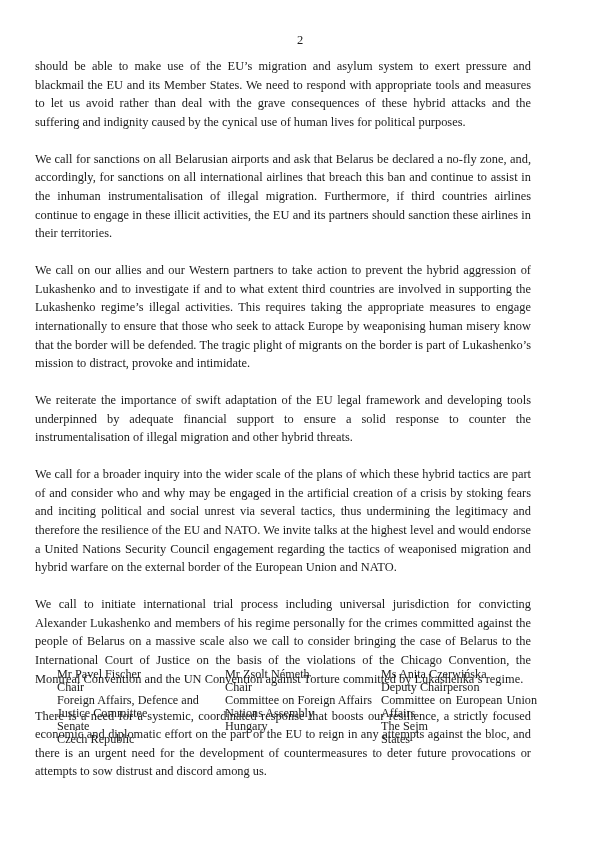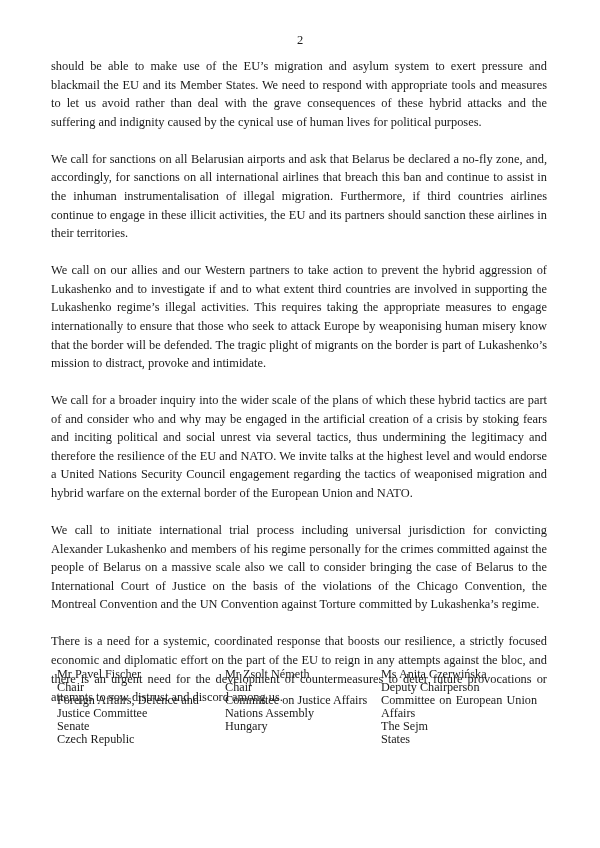--- a/index.html
+++ b/index.html
@@ -7,7 +7,7 @@
          font-family: "Liberation Serif", "DejaVu Serif", serif; color: #1a1a1a; }
   .page-number { position: absolute; top: 33px; left: 0; width: 600px; text-align: center;
                  font-size: 12.5px; }
-  .body-text { position: absolute; top: 57px; left: 51px; width: 496px; }
+  .body-text { position: absolute; top: 57px; left: 35px; width: 496px; }
   .para { font-size: 12.4px; line-height: 18.6px; text-align: justify; margin: 0 0 18.4px 0; }
   .sigs { position: absolute; top: 668px; left: 57px; width: 500px; }
   .sig { position: absolute; top: 0; font-size: 12.2px; line-height: 12.9px; }

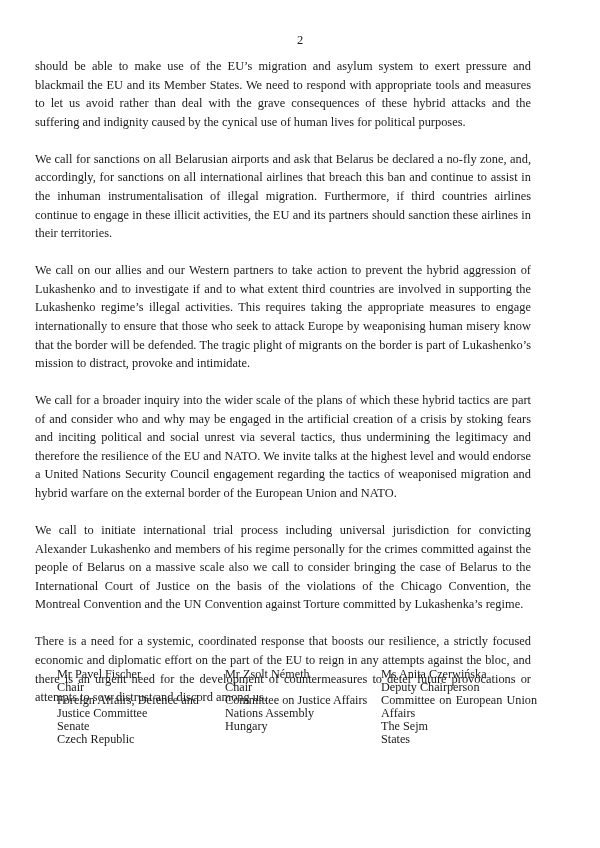--- a/index.html
+++ b/index.html
@@ -26,6 +26,7 @@
   <p class="para">should be able to make use of the EU’s migration and asylum system to exert pressure and blackmail the EU and its Member States. We need to respond with appropriate tools and measures to let us avoid rather than deal with the grave consequences of these hybrid attacks and the suffering and indignity caused by the cynical use of human lives for political purposes.</p>
   <p class="para">We call for sanctions on all Belarusian airports and ask that Belarus be declared a no-fly zone, and, accordingly, for sanctions on all international airlines that breach this ban and continue to assist in the inhuman instrumentalisation of illegal migration. Furthermore, if third countries airlines continue to engage in these illicit activities, the EU and its partners should sanction these airlines in their territories.</p>
   <p class="para">We call on our allies and our Western partners to take action to prevent the hybrid aggression of Lukashenko and to investigate if and to what extent third countries are involved in supporting the Lukashenko regime’s illegal activities. This requires taking the appropriate measures to engage internationally to ensure that those who seek to attack Europe by weaponising human misery know that the border will be defended. The tragic plight of migrants on the border is part of Lukashenko’s mission to distract, provoke and intimidate.</p>
+  <p class="para">We reiterate the importance of swift adaptation of the EU legal framework and developing tools underpinned by adequate financial support to ensure a solid response to counter the instrumentalisation of illegal migration and other hybrid threats.</p>
   <p class="para">We call for a broader inquiry into the wider scale of the plans of which these hybrid tactics are part of and consider who and why may be engaged in the artificial creation of a crisis by stoking fears and inciting political and social unrest via several tactics, thus undermining the legitimacy and therefore the resilience of the EU and NATO. We invite talks at the highest level and would endorse a United Nations Security Council engagement regarding the tactics of weaponised migration and hybrid warfare on the external border of the European Union and NATO.</p>
   <p class="para">We call to initiate international trial process including universal jurisdiction for convicting Alexander Lukashenko and members of his regime personally for the crimes committed against the people of Belarus on a massive scale also we call to consider bringing the case of Belarus to the International Court of Justice on the basis of the violations of the Chicago Convention, the Montreal Convention and the UN Convention against Torture committed by Lukashenka’s regime.</p>
   <p class="para">There is a need for a systemic, coordinated response that boosts our resilience, a strictly focused economic and diplomatic effort on the part of the EU to reign in any attempts against the bloc, and there is an urgent need for the development of countermeasures to deter future provocations or attempts to sow distrust and discord among us.</p>

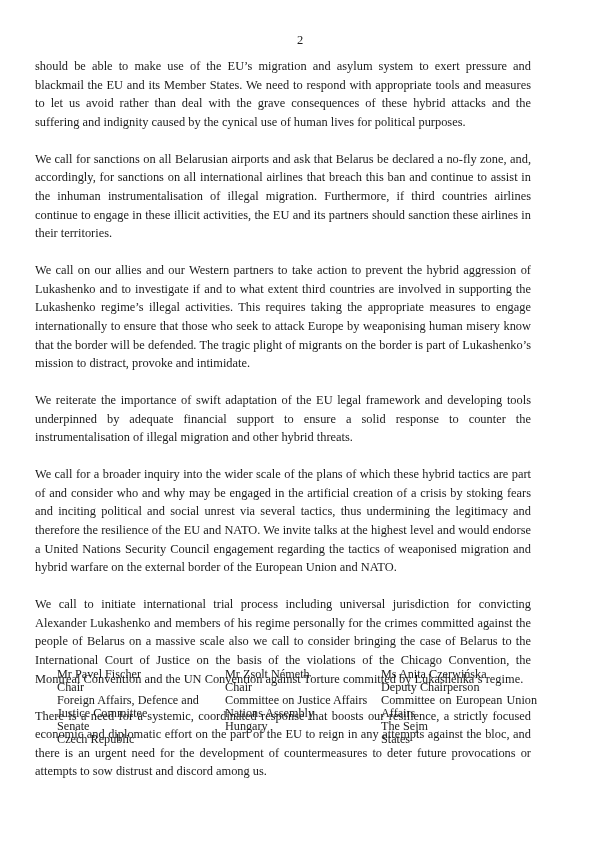--- a/index.html
+++ b/index.html
@@ -44,7 +44,7 @@
   <div class="sig sig2">
     <div class="name">Mr Zsolt Németh</div>
     <div>Chair</div>
-    <div>Committee on Justice Affairs</div>
+    <div>Committee on Foreign Affairs</div>
     <div>Nations Assembly</div>
     <div>Hungary</div>
   </div>

